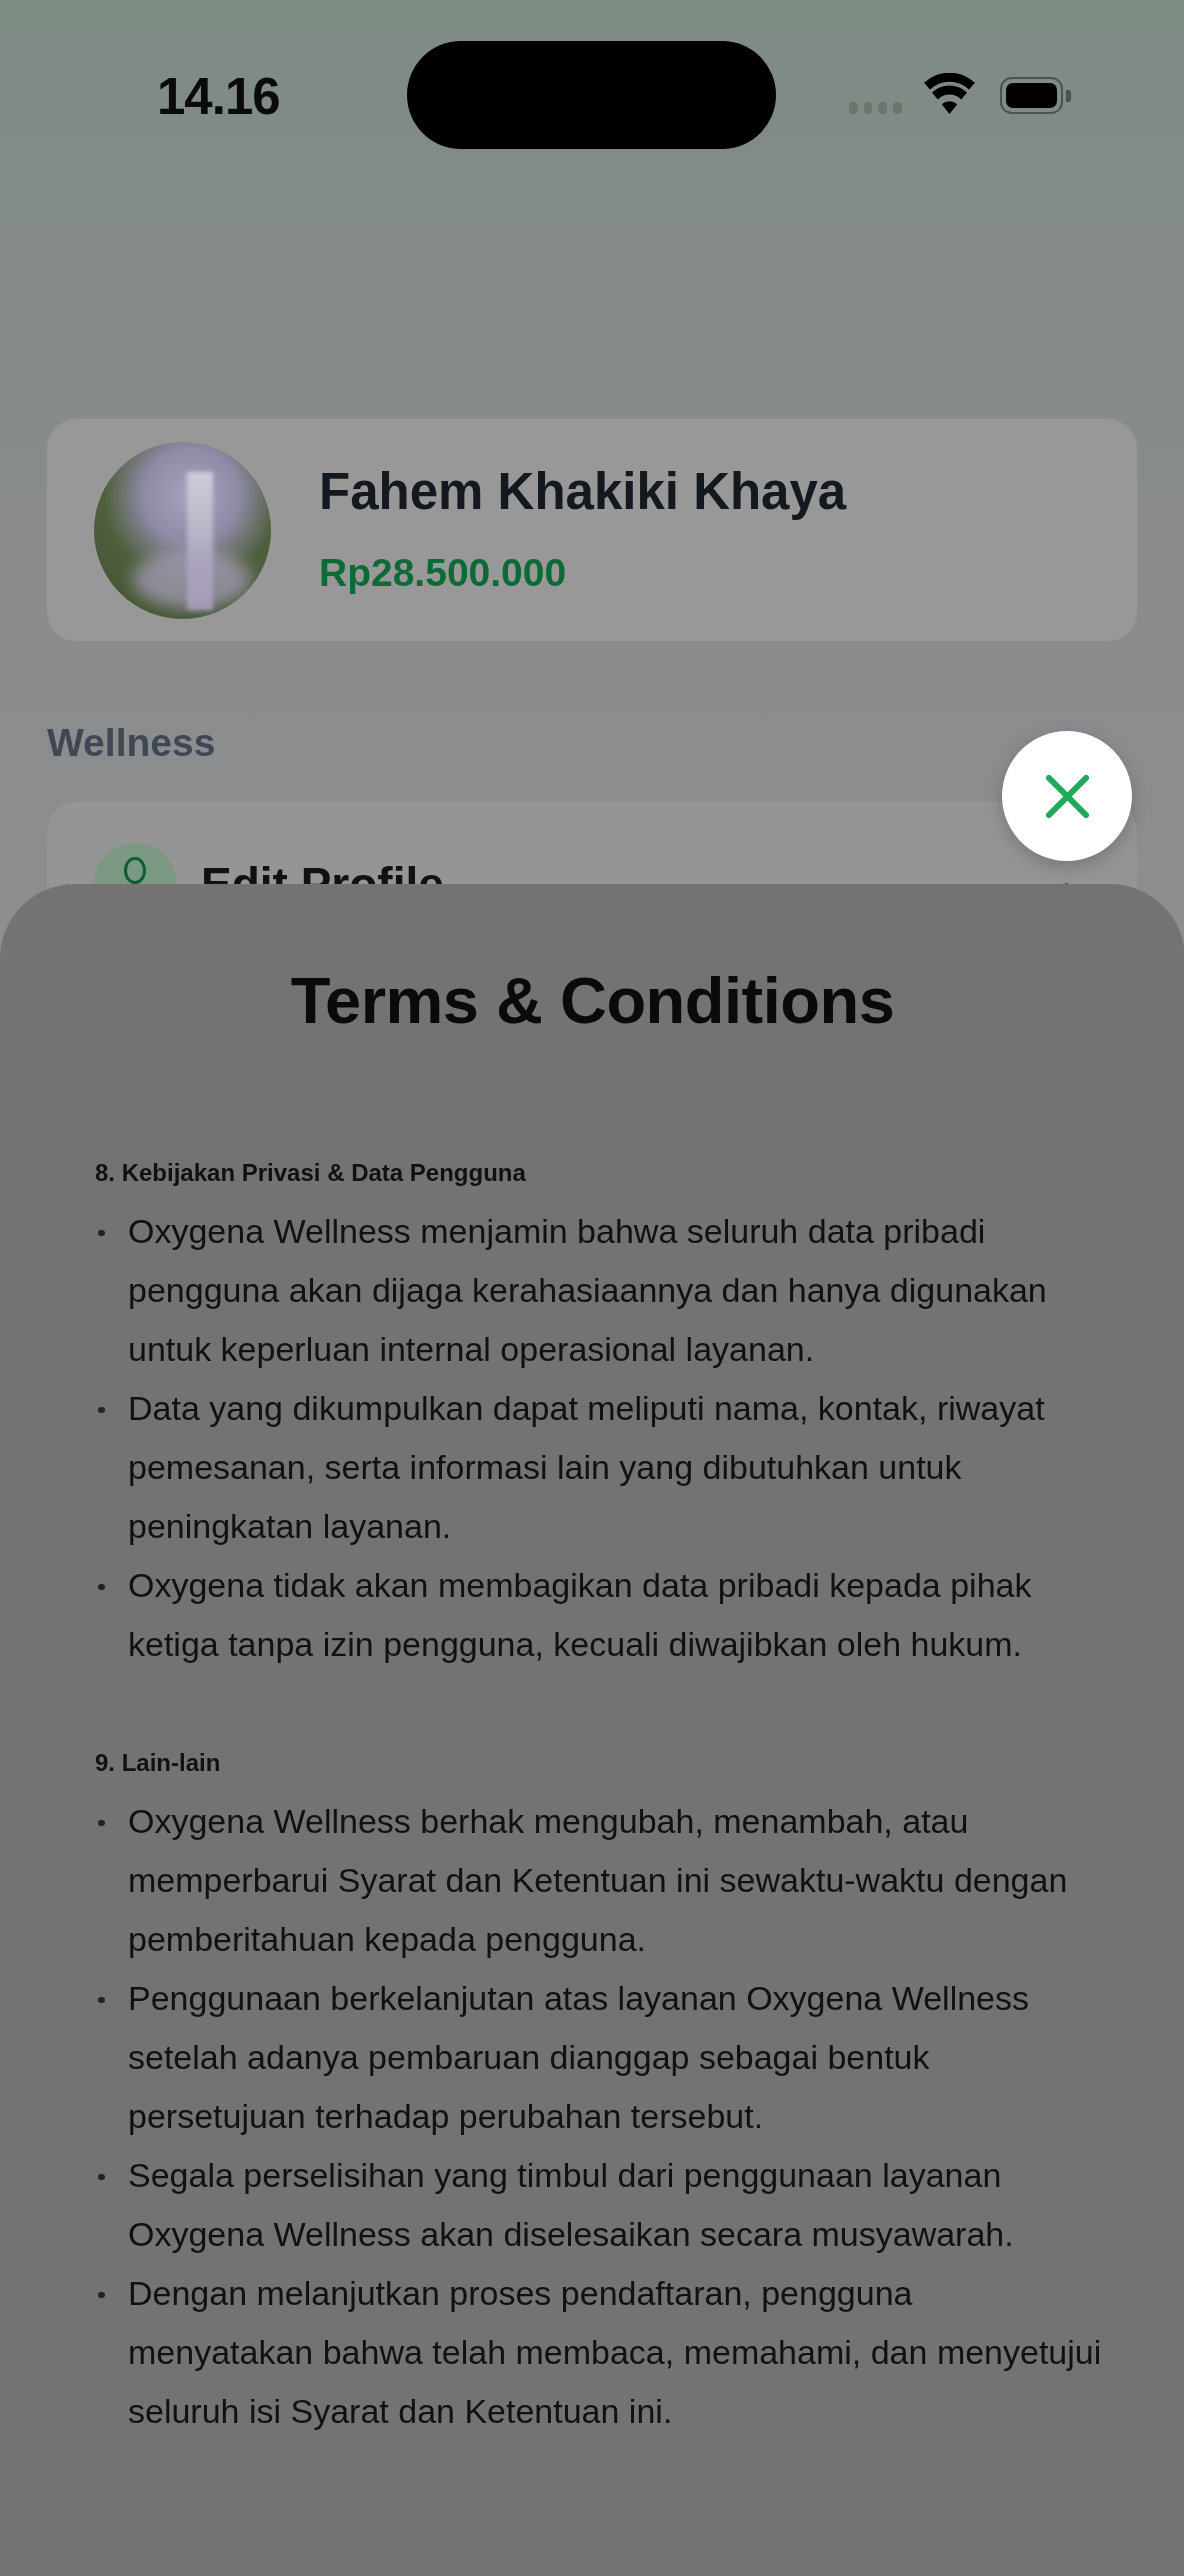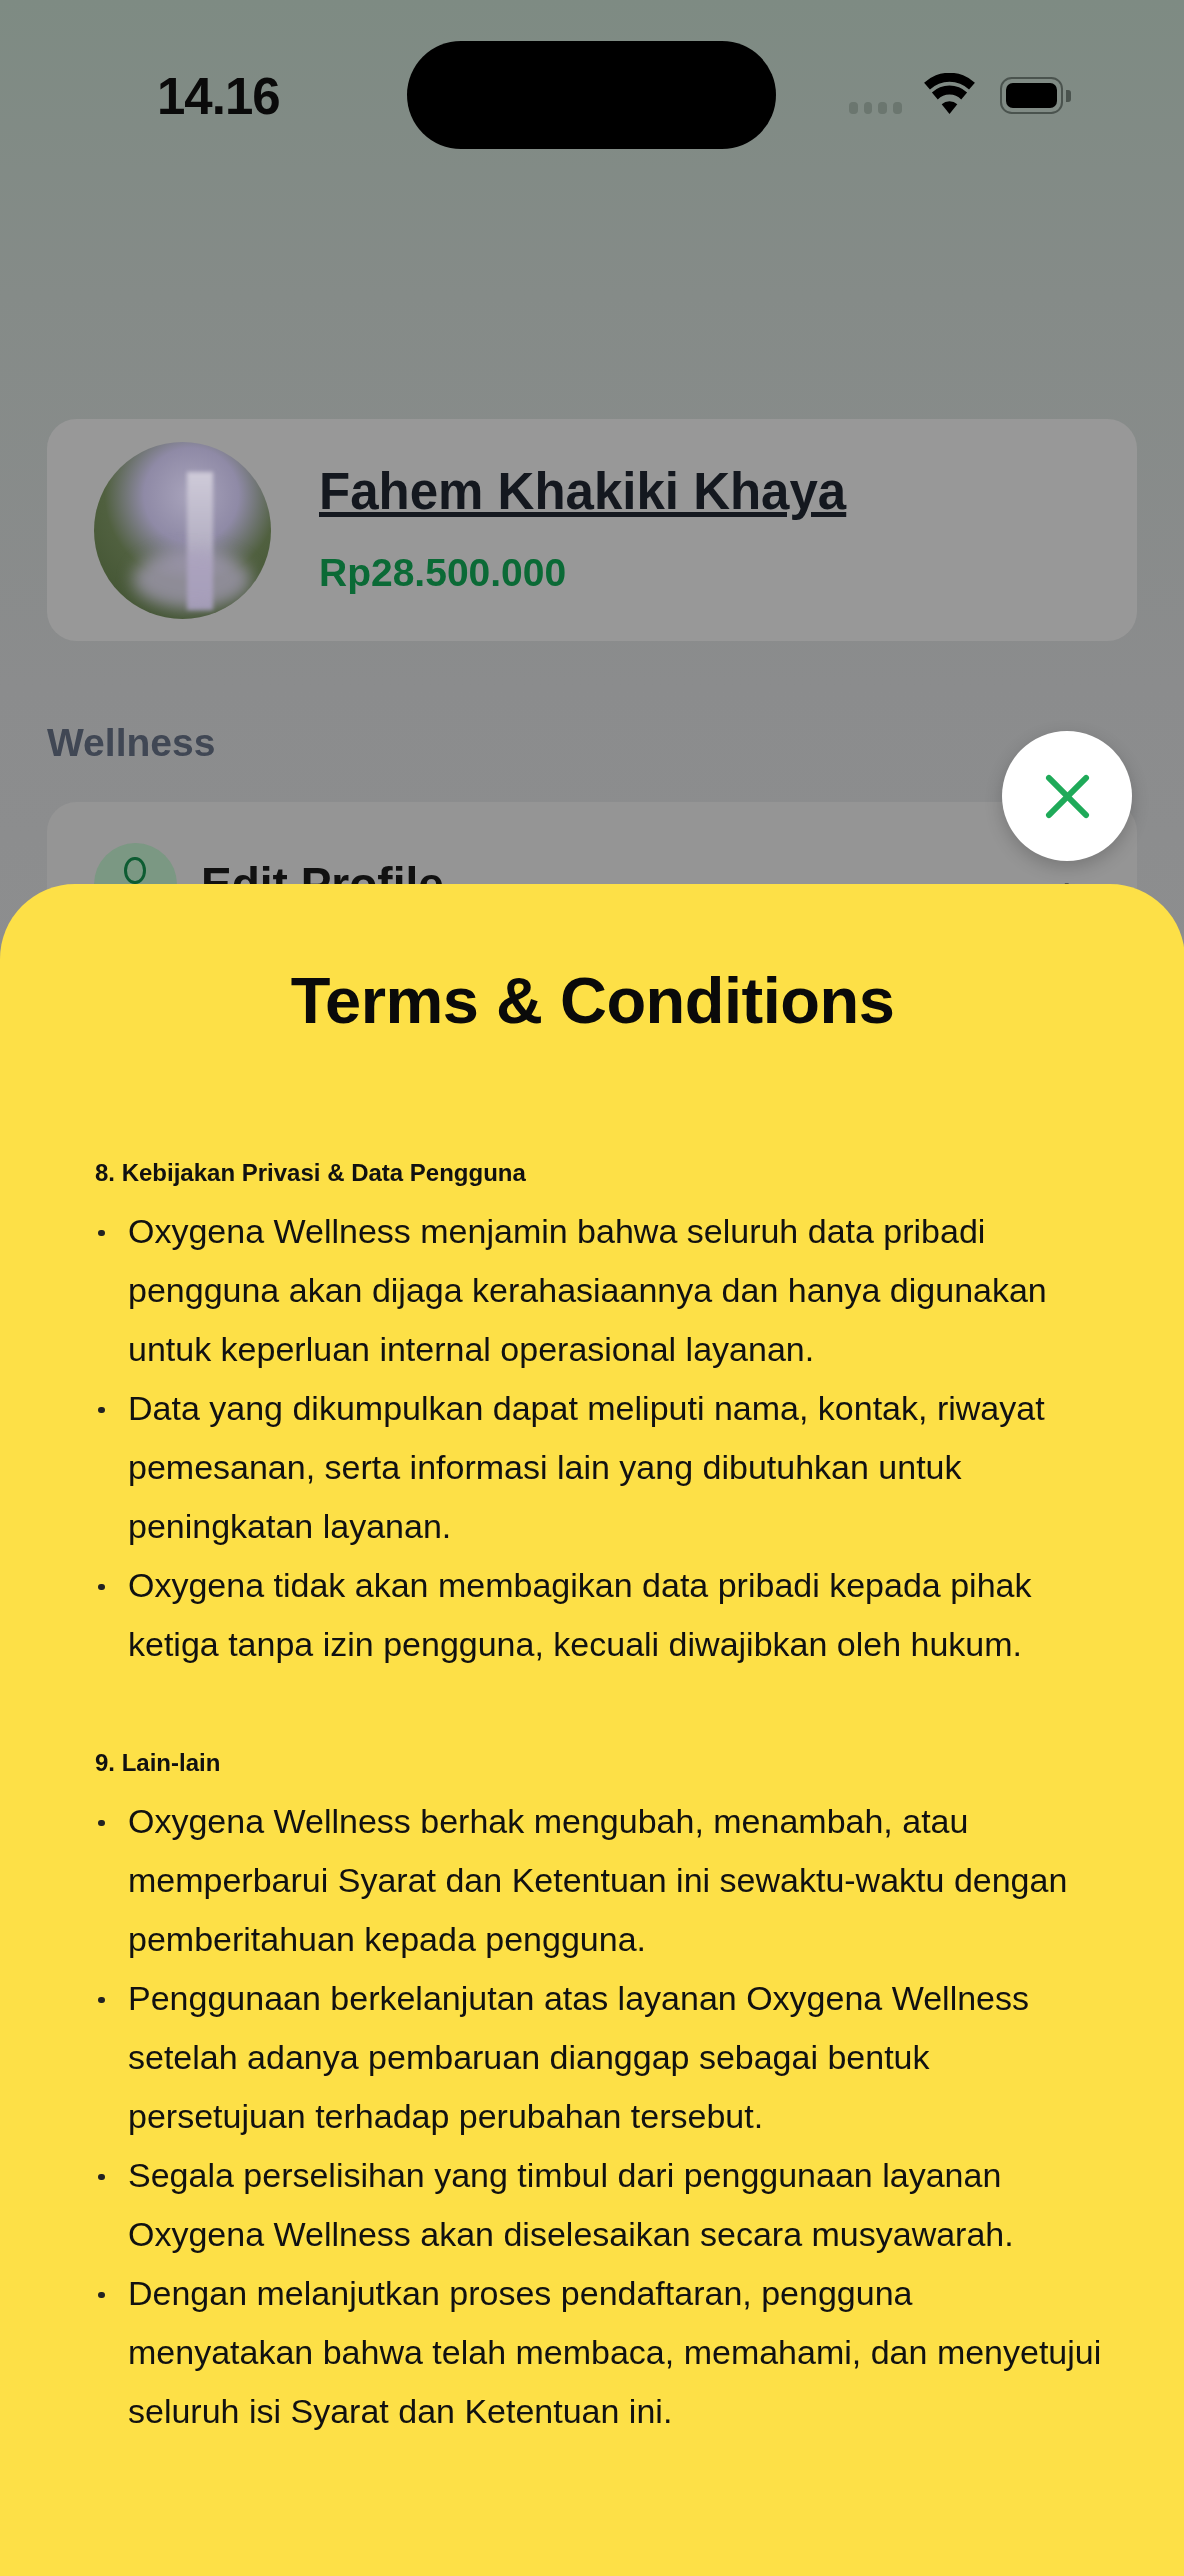--- a/index.html
+++ b/index.html
@@ -18,7 +18,7 @@
   .avatar{position:absolute;left:94px;top:442px;width:177px;height:177px;border-radius:50%;overflow:hidden;background:radial-gradient(circle at 55% 30%,#a9a4bc 0,#8f8aa6 30%,#50603f 55%,#3b4e2c 100%);}
   .avatar .fall{position:absolute;left:93px;top:29.5px;width:25.5px;height:138px;background:linear-gradient(180deg,#cfcbd9,#9d98b0);filter:blur(2px);}
   .avatar .mist{position:absolute;left:39px;top:108px;width:118px;height:59px;background:rgba(170,160,190,0.7);border-radius:50%;filter:blur(7.9px);}
-  .name{position:absolute;left:319px;top:462px;font-size:51px;font-weight:600;color:#14181f;text-decoration:underline;}
+  .name{position:absolute;left:319px;top:462px;font-size:51px;font-weight:600;color:#14181f;}
   .amount{position:absolute;left:319px;top:551px;font-size:39px;font-weight:700;color:#0b6a36;}
   .section-label{position:absolute;left:47px;top:721px;font-size:39px;font-weight:600;color:#404754;}
   .row{position:absolute;left:47px;top:802px;width:1090px;height:196px;border-radius:29.5px;background:#959595;}

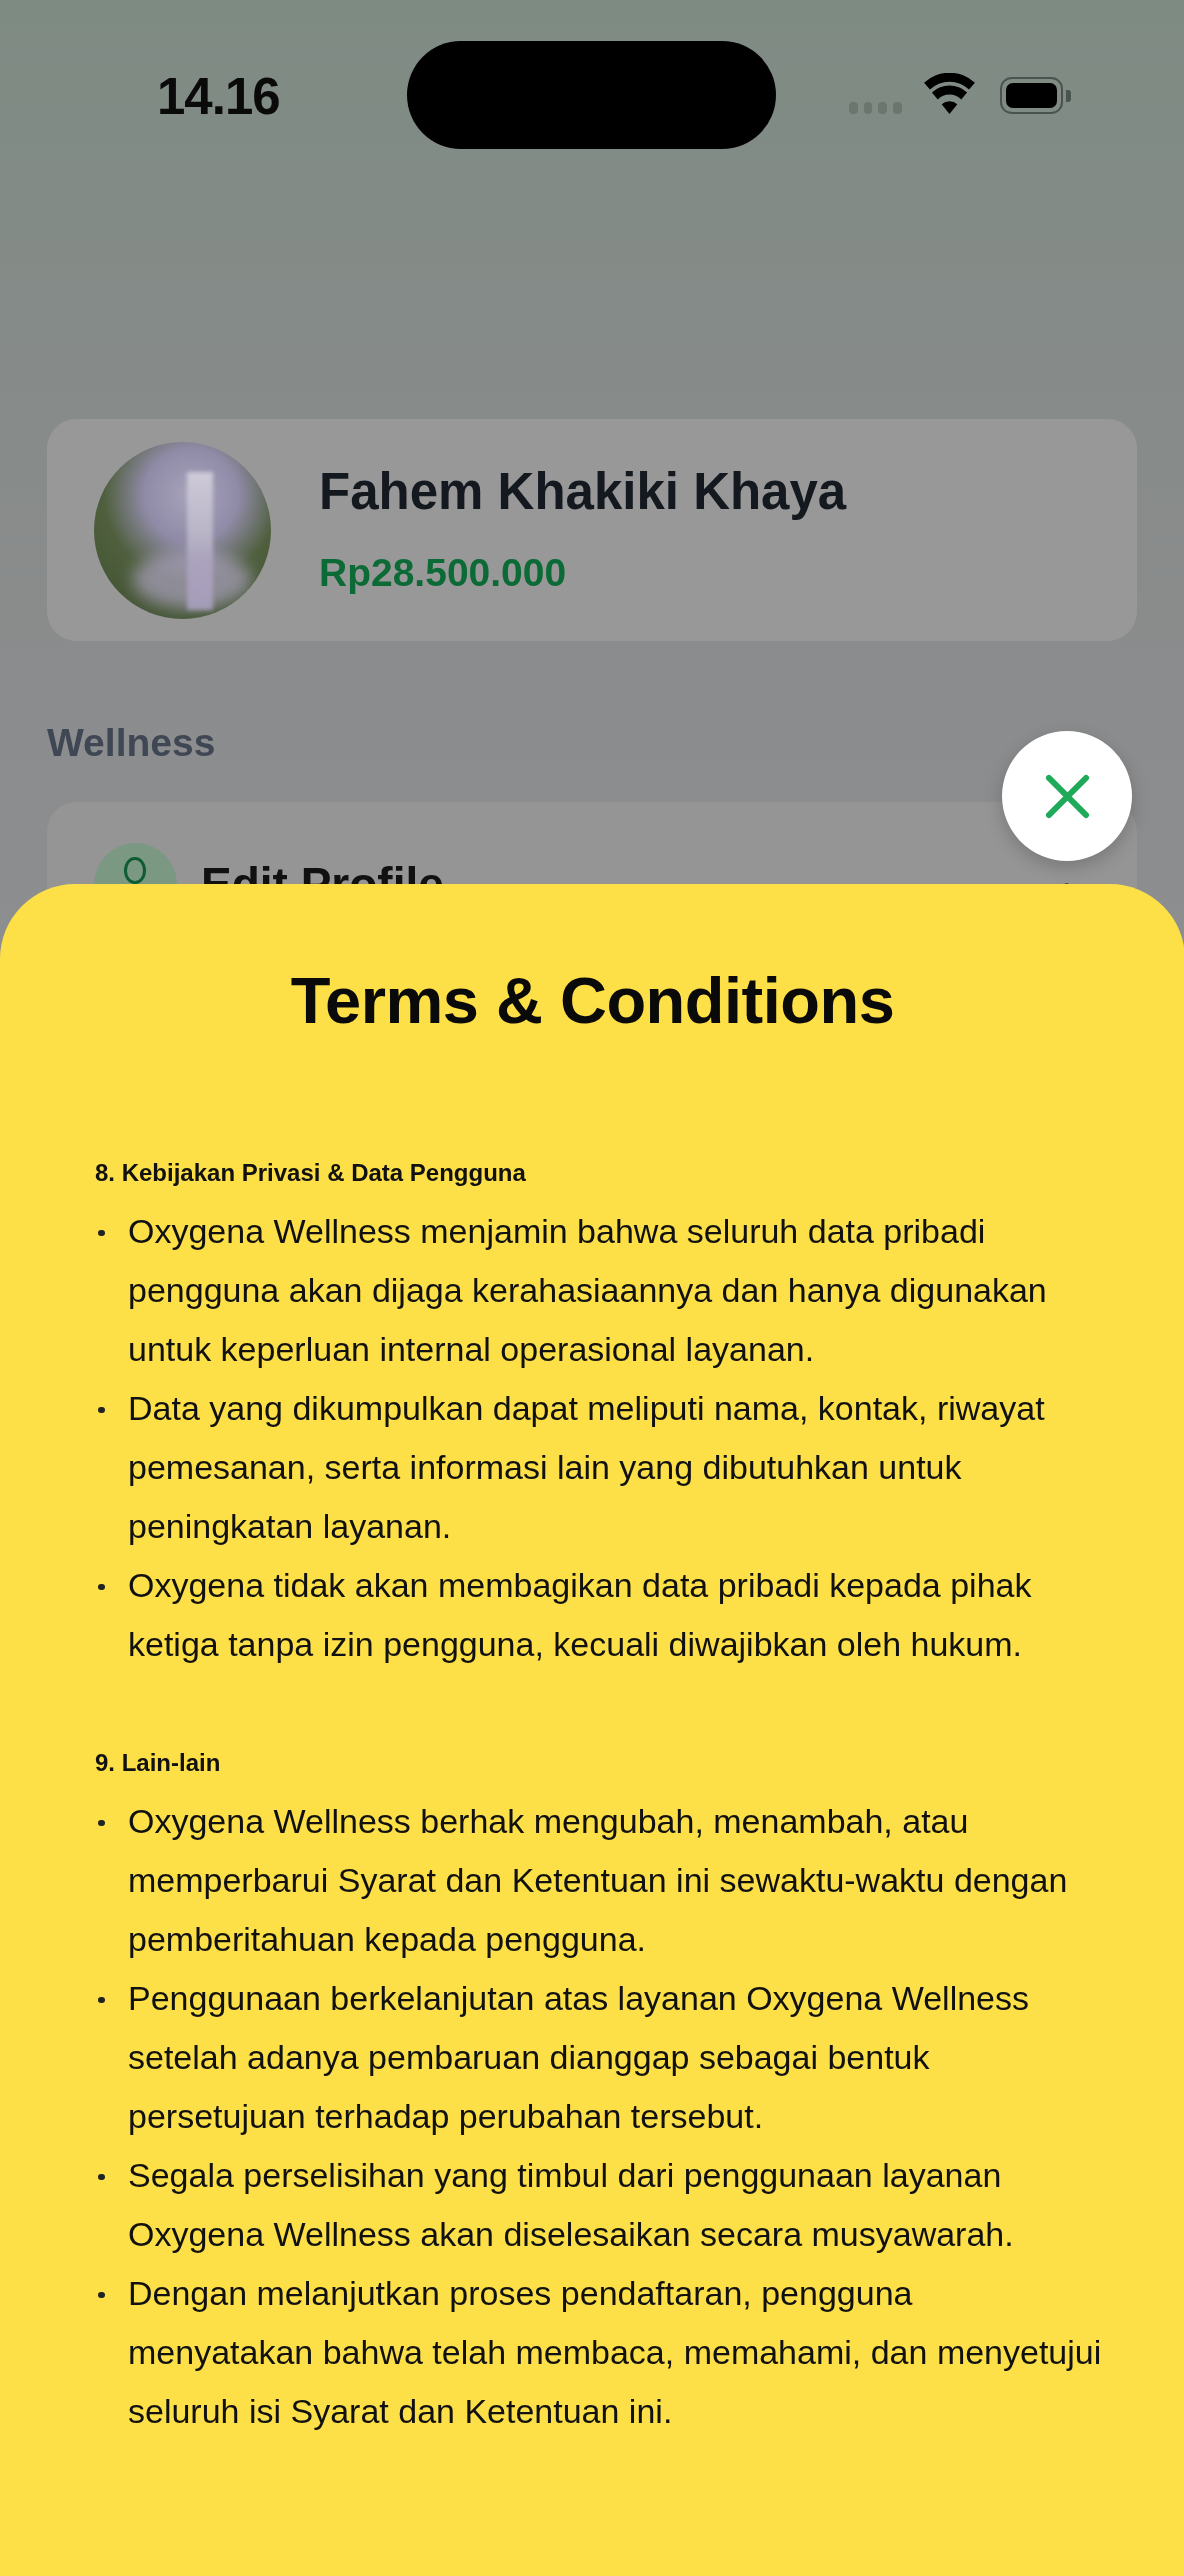--- a/index.html
+++ b/index.html
@@ -27,7 +27,7 @@
   .row-label{position:absolute;left:201px;top:857px;font-size:46px;font-weight:600;color:#111;}
   .row-chevron{position:absolute;left:1063px;top:865px;font-size:41px;color:#555;}
   .close-btn{position:absolute;left:1002px;top:731px;width:130px;height:130px;border-radius:50%;background:#fff;box-shadow:0 5.9px 17.7px rgba(0,0,0,0.2);display:flex;align-items:center;justify-content:center;z-index:5;}
-  .sheet{position:absolute;left:0;top:884px;width:1185px;height:1692px;background:#fde047;border-radius:75px 75px 0 0;z-index:4;}
+  .sheet{position:absolute;left:0;top:884px;width:1185px;height:1692px;background:#737373;border-radius:75px 75px 0 0;z-index:4;}
   .sheet-title{position:absolute;left:0;top:79px;width:1185px;text-align:center;font-size:65px;font-weight:700;color:#0a0a0a;letter-spacing:-0.5px;}
   .content{position:absolute;left:95px;top:259px;width:1012px;font-size:34px;line-height:59px;color:#111;}
   .content h3{margin:0;font-size:24px;font-weight:700;line-height:59px;}

